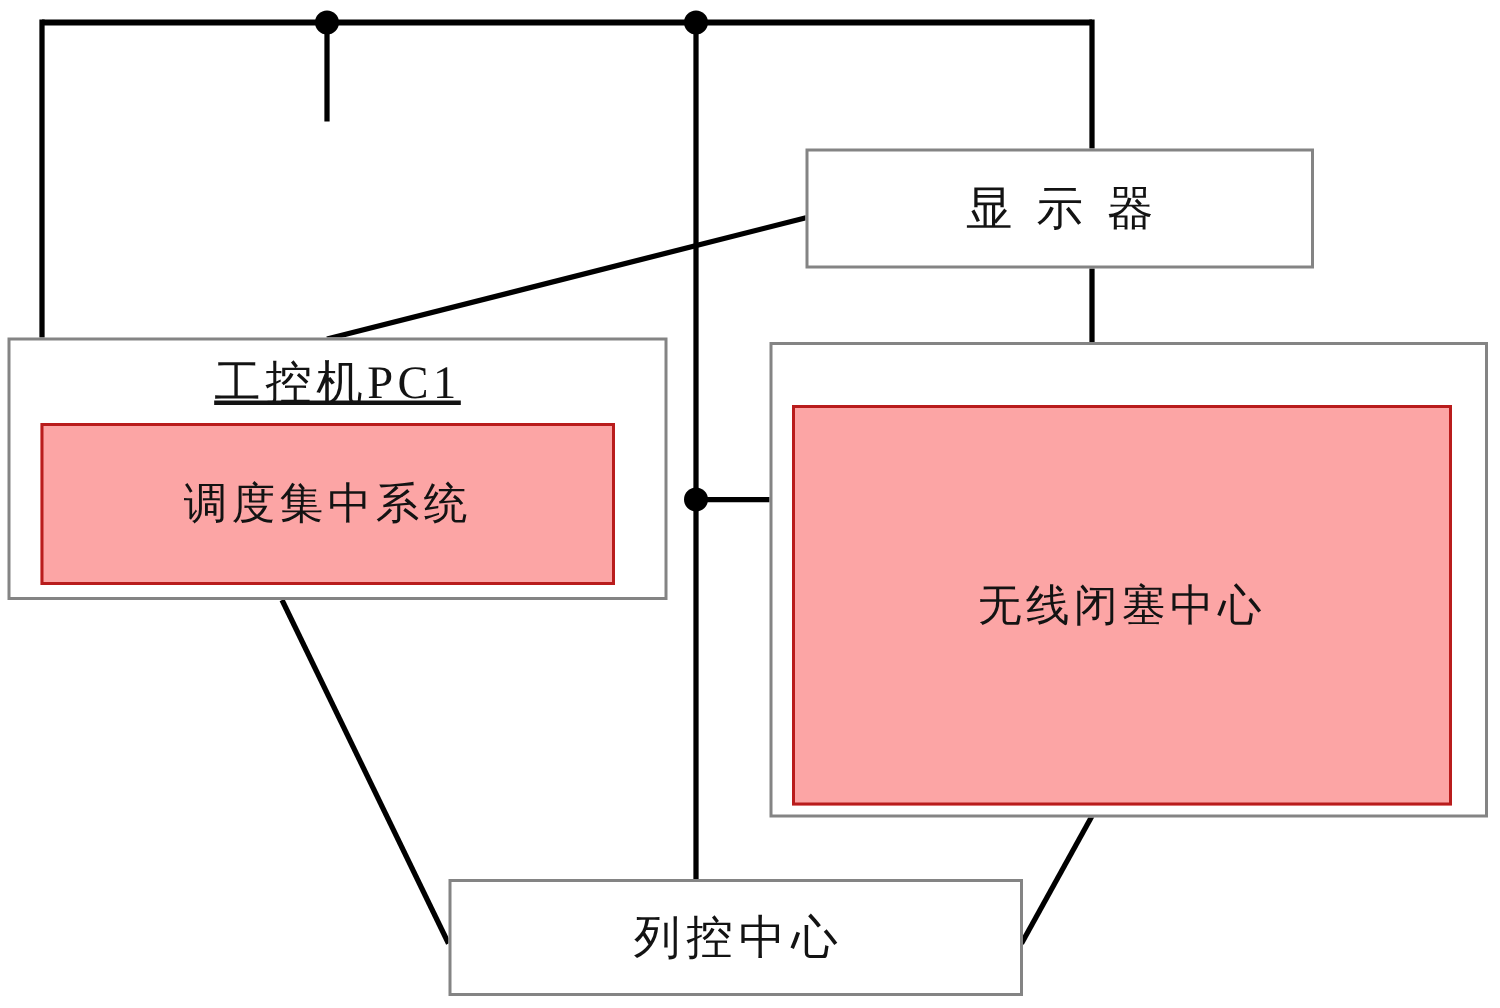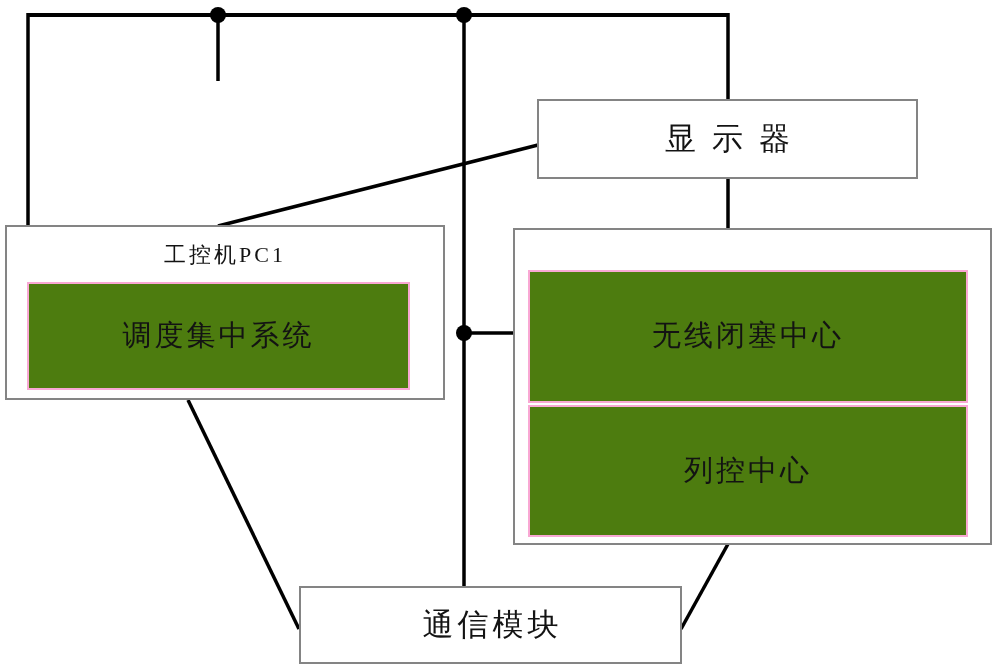--- a/index.html
+++ b/index.html
@@ -100,7 +100,7 @@
   </svg>
 
 
-  <div class="box leaf" style="left:537px; top:99px; width:381px; height:80px;">
+  <div class="box leaf" style="left:537px; top:99px; width:339px; height:80px;">
     <span class="lbl-wide">显示器</span>
   </div>
 

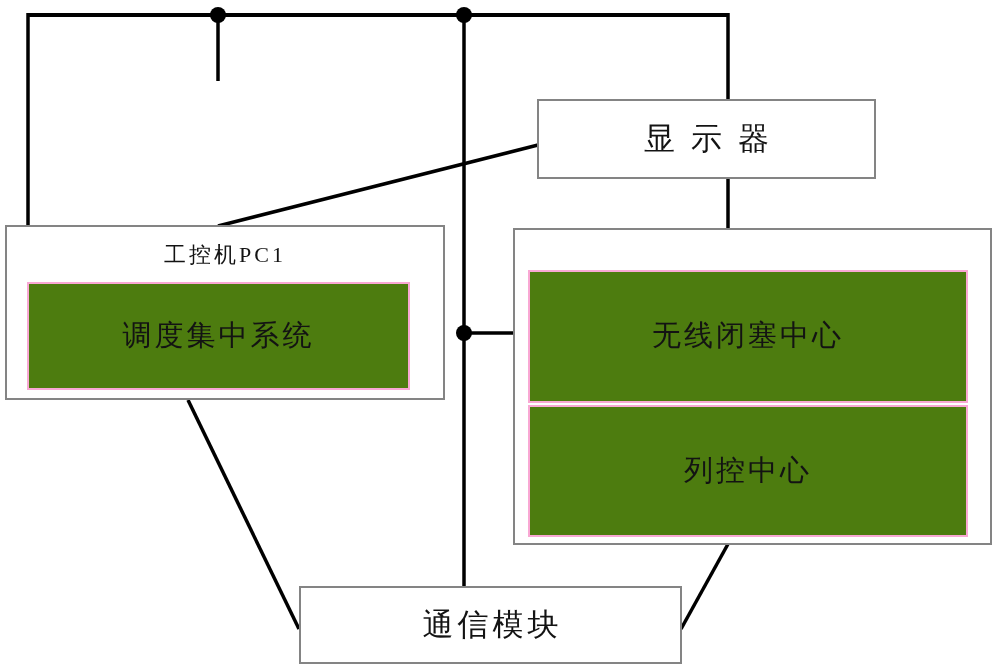--- a/index.html
+++ b/index.html
@@ -54,9 +54,10 @@
     display: flex;
     align-items: center;
     justify-content: center;
-    font-size: 22px;
+    font-size: 31px;
     letter-spacing: 3px;
     white-space: nowrap;
+    text-decoration: underline;
   }
   .inner-stack {
     position: absolute;

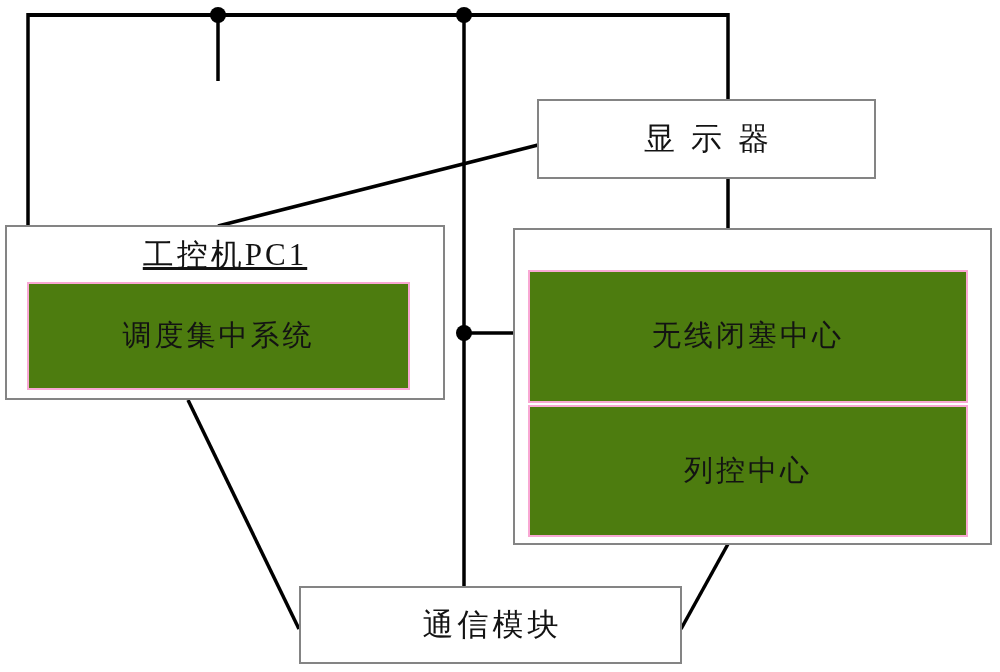--- a/index.html
+++ b/index.html
@@ -66,8 +66,8 @@
   }
   .inner-cell {
     box-sizing: border-box;
-    border: 2px solid #f9a8d4;
-    background: #4d7c0f;
+    border: 2px solid #b91c1c;
+    background: #fca5a5;
     flex: 1;
     display: flex;
     align-items: center;

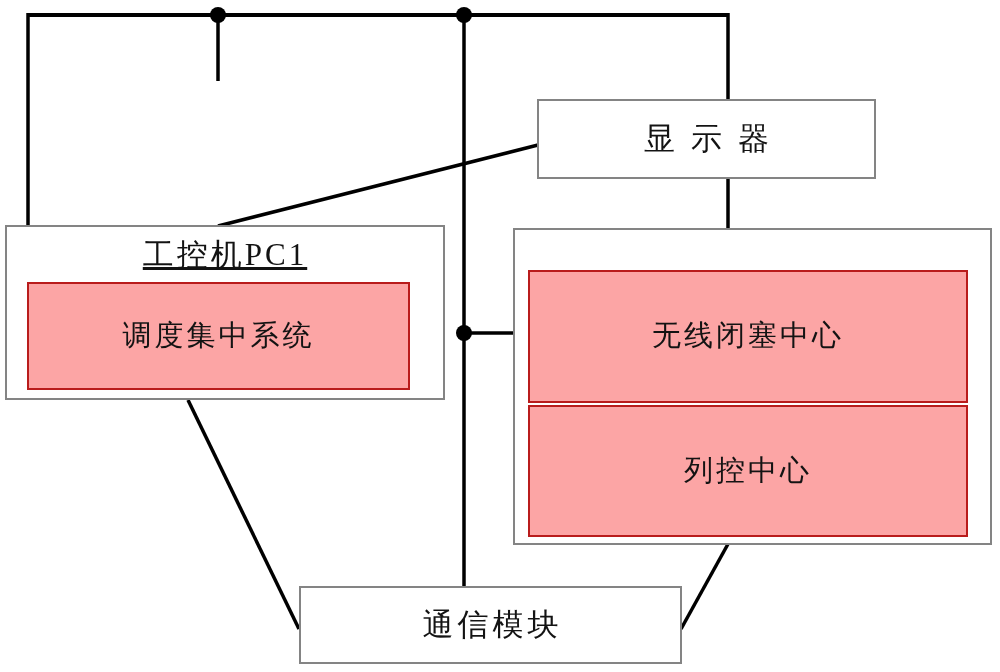--- a/index.html
+++ b/index.html
@@ -115,7 +115,6 @@
   <div class="box" style="left:513px; top:228px; width:479px; height:317px;">
     <div class="inner-stack gap2" style="left:13px; right:22px; top:40px; bottom:6px;">
       <div class="inner-cell">无线闭塞中心</div>
-      <div class="inner-cell">列控中心</div>
     </div>
   </div>
 

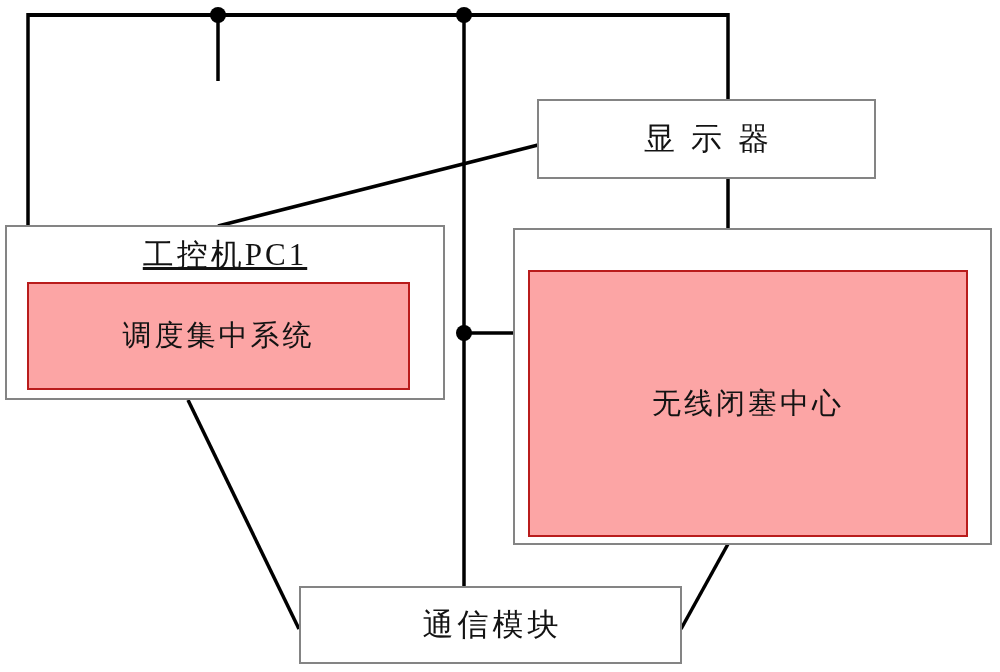--- a/index.html
+++ b/index.html
@@ -119,7 +119,7 @@
   </div>
 
   <div class="box leaf" style="left:299px; top:586px; width:383px; height:78px;">
-    <span class="lbl">通信模块</span>
+    <span class="lbl">列控中心</span>
   </div>
 
 </div>

